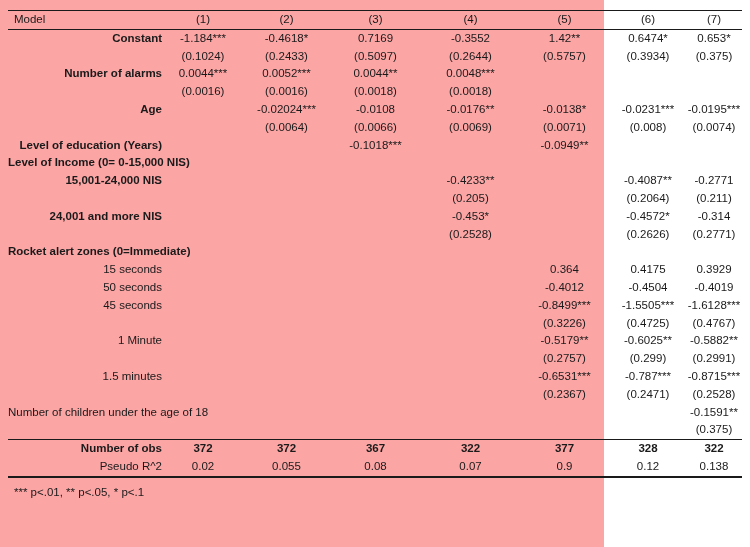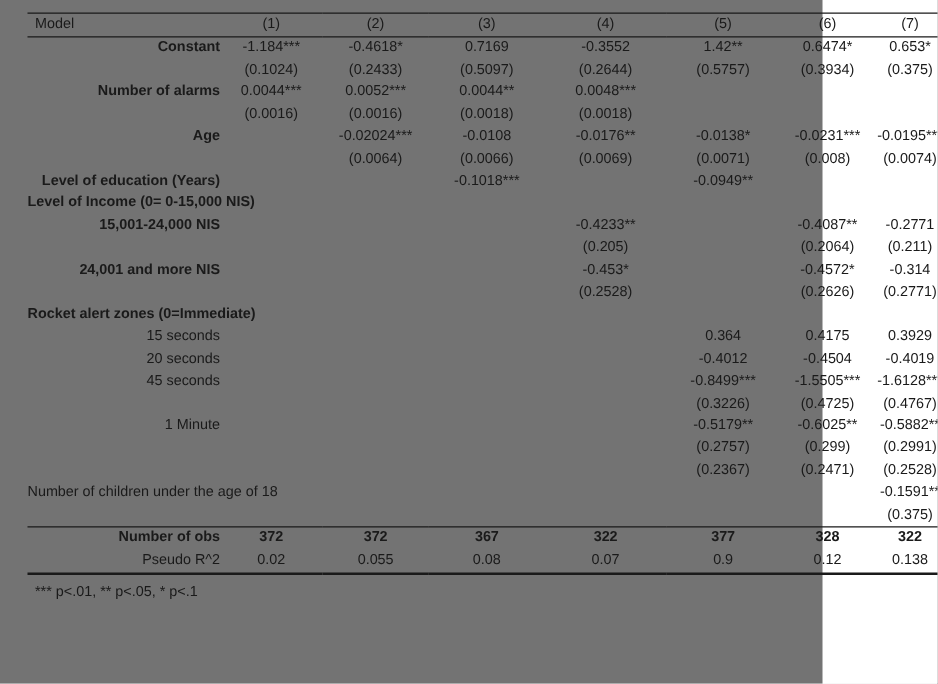--- a/index.html
+++ b/index.html
@@ -12,12 +12,12 @@
     color: #1a1a1a;
   }
   .page {
-    width: 658px;
+    width: 604px;
     height: 547px;
-    background: #737373;
+    background: #fca5a5;
     box-sizing: border-box;
     padding-top: 10px;
-    padding-left: 22px;
+    padding-left: 8px;
   }
   table.reg {
     border-collapse: collapse;

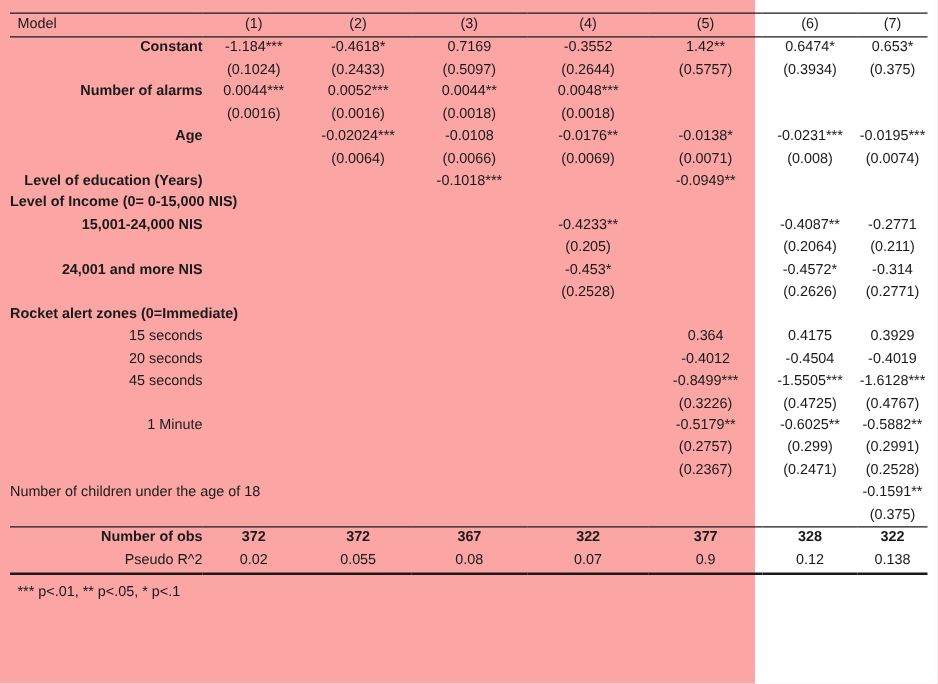--- a/index.html
+++ b/index.html
@@ -242,7 +242,7 @@
           <td class="val">0.3929</td>
         </tr>
         <tr>
-          <td class="label">20 seconds</td>
+          <td class="label">50 seconds</td>
           <td class="val"></td>
           <td class="val"></td>
           <td class="val"></td>

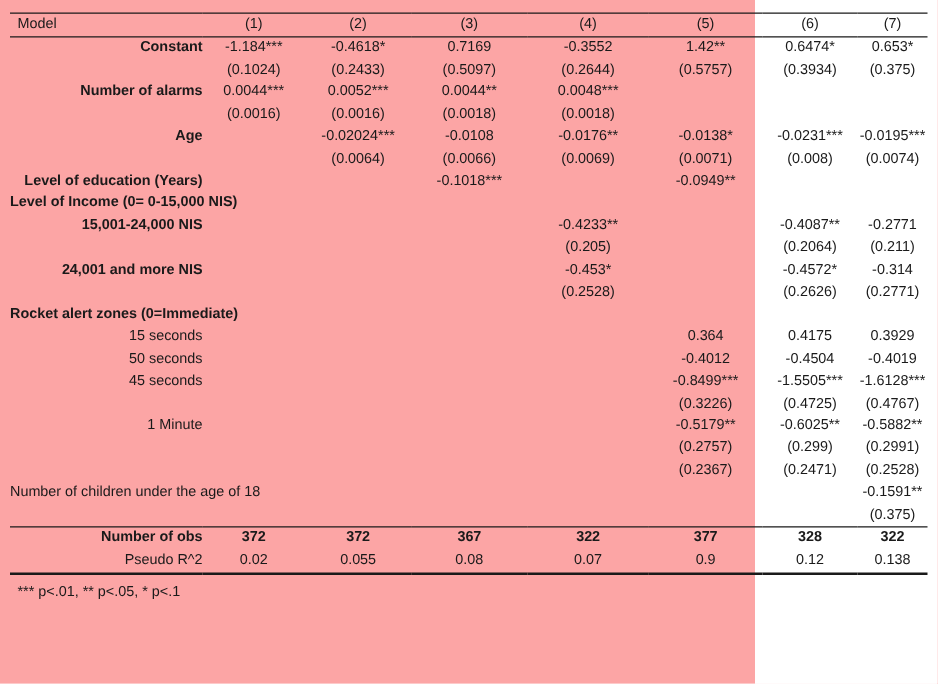--- a/index.html
+++ b/index.html
@@ -292,6 +292,16 @@
           <td class="val">(0.2991)</td>
         </tr>
         <tr>
+          <td class="label">1.5 minutes</td>
+          <td class="val"></td>
+          <td class="val"></td>
+          <td class="val"></td>
+          <td class="val"></td>
+          <td class="val">-0.6531***</td>
+          <td class="val">-0.787***</td>
+          <td class="val">-0.8715***</td>
+        </tr>
+        <tr>
           <td class="label"></td>
           <td class="val"></td>
           <td class="val"></td>

